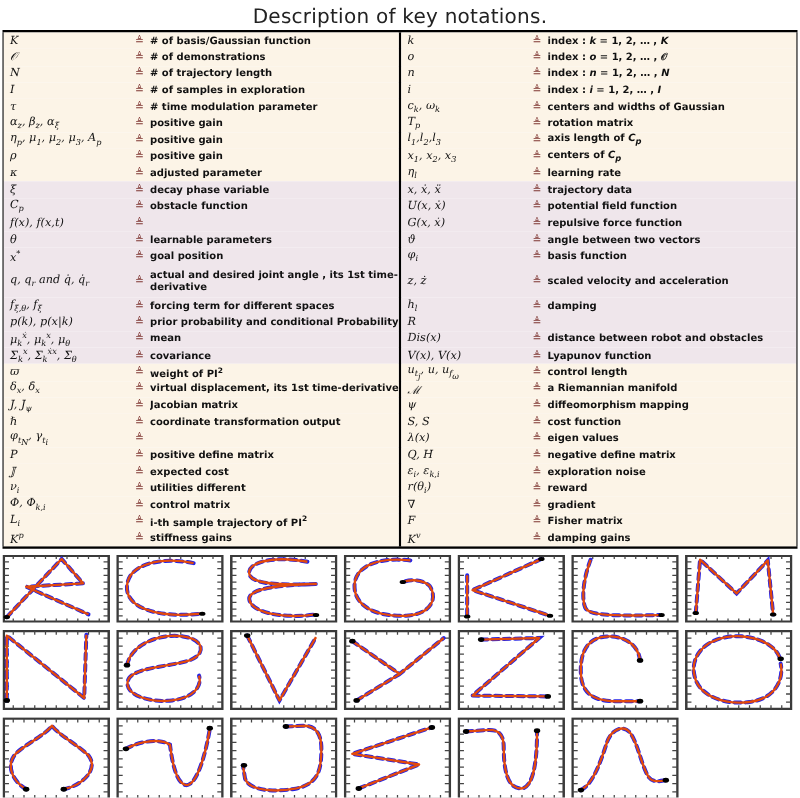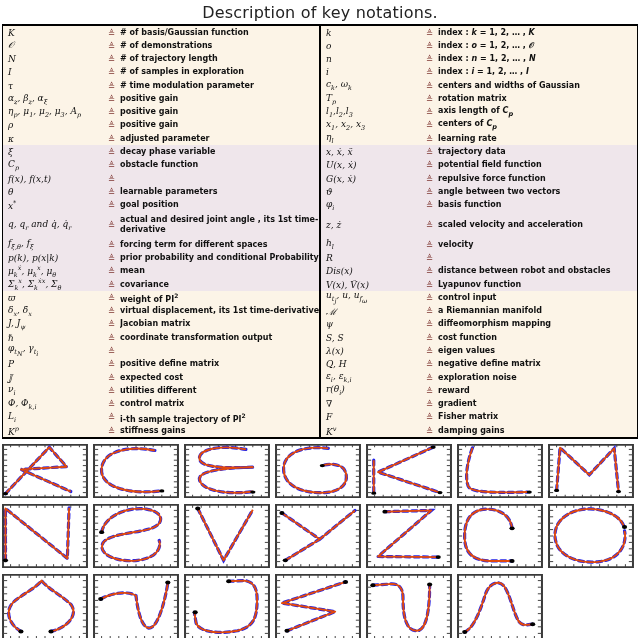--- a/index.html
+++ b/index.html
@@ -286,7 +286,7 @@
       <div class="nrow mauve">
     <span class="sym">h<sub>l</sub></span>
     <span class="tri">≜</span>
-    <span class="desc">velocity</span>
+    <span class="desc">damping</span>
   </div>
       <div class="nrow mauve">
     <span class="sym">R</span>

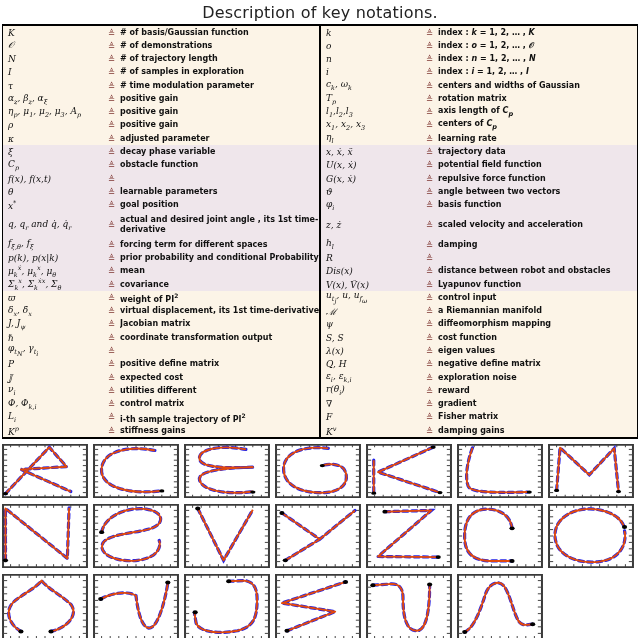--- a/index.html
+++ b/index.html
@@ -305,7 +305,7 @@
       <div class="nrow cream">
     <span class="sym">u<sub>t<sub>j</sub></sub>, u, u<sub>f<sub>ω</sub></sub></span>
     <span class="tri">≜</span>
-    <span class="desc">control input</span>
+    <span class="desc">control length</span>
   </div>
       <div class="nrow cream">
     <span class="sym">ℳ</span>

